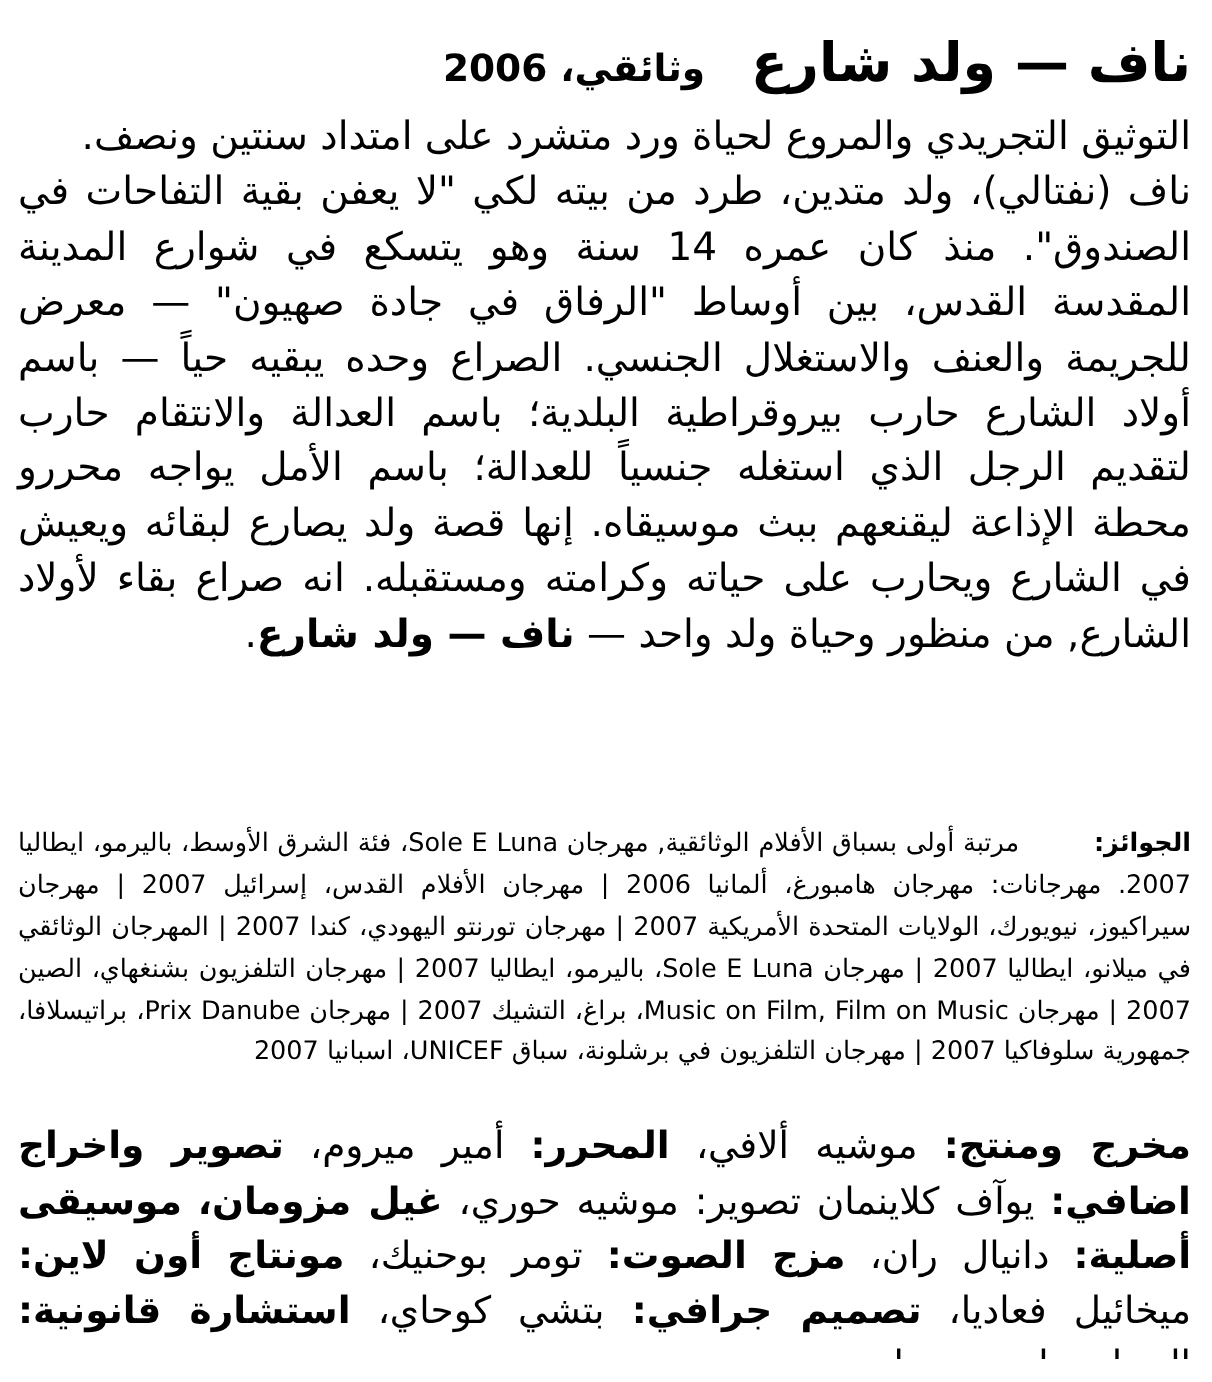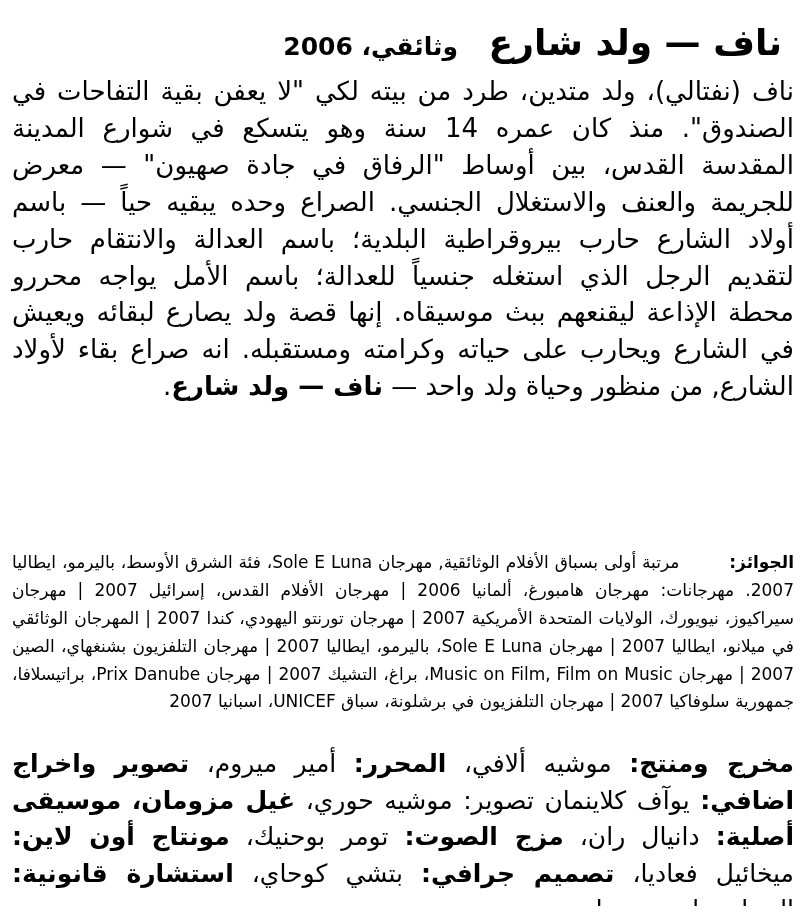--- a/index.html
+++ b/index.html
@@ -17,7 +17,7 @@
     text-align:justify;
   }
   .film-heading {
-    margin:0 12px 8px 0;
+    margin:0 0 8px 0;
     font-size:36px; font-weight:bold; line-height:1.25;
     text-align:right;
     white-space:nowrap;

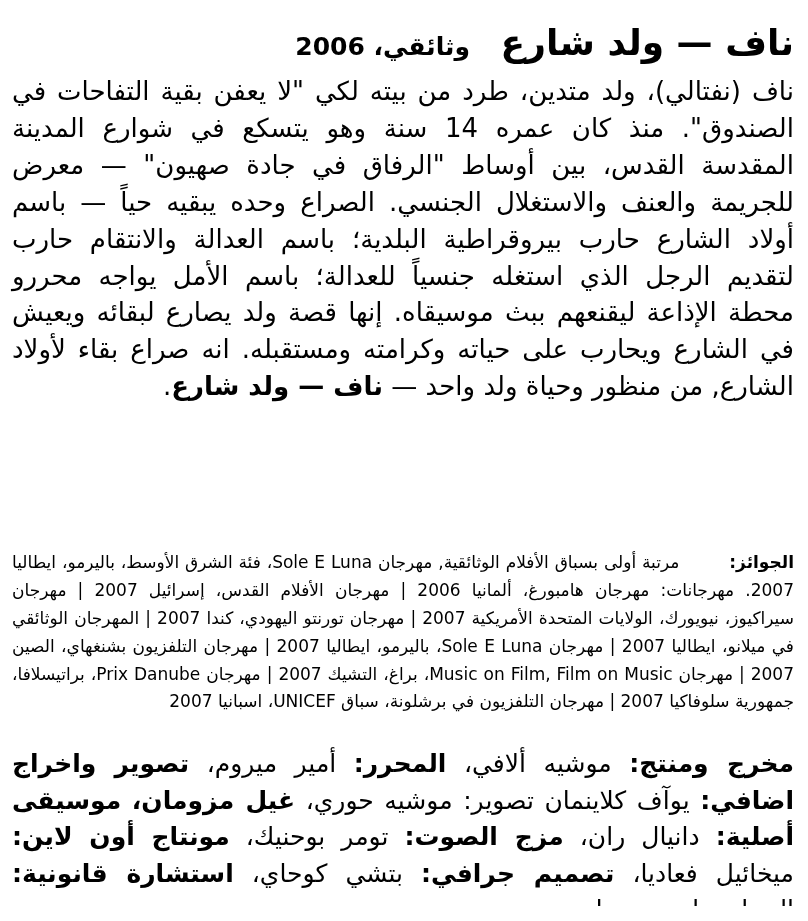--- a/index.html
+++ b/index.html
@@ -66,6 +66,7 @@
       <span class="genre-year">وثائقي، 2006</span>
     </h1>
 
+    <p class="lead">التوثيق التجريدي والمروع لحياة ورد متشرد على امتداد سنتين ونصف.</p>
 
     <p class="synopsis">
       <span>ناف (نفتالي)، ولد متدين، طرد من بيته لكي "لا يعفن بقية التفاحات في الصندوق". منذ كان عمره 14 سنة وهو يتسكع في شوارع المدينة المقدسة القدس، بين أوساط "الرفاق في جادة صهيون" — معرض للجريمة والعنف والاستغلال الجنسي. الصراع وحده يبقيه حياً — باسم أولاد الشارع حارب بيروقراطية البلدية؛ باسم العدالة والانتقام حارب لتقديم الرجل الذي استغله جنسياً للعدالة؛ باسم الأمل يواجه محررو محطة الإذاعة ليقنعهم ببث موسيقاه. إنها قصة ولد يصارع لبقائه ويعيش في الشارع ويحارب على حياته وكرامته ومستقبله. انه صراع بقاء لأولاد الشارع, من منظور وحياة ولد واحد — </span><span class="bold-tail">ناف — ولد شارع</span><span>.</span>

